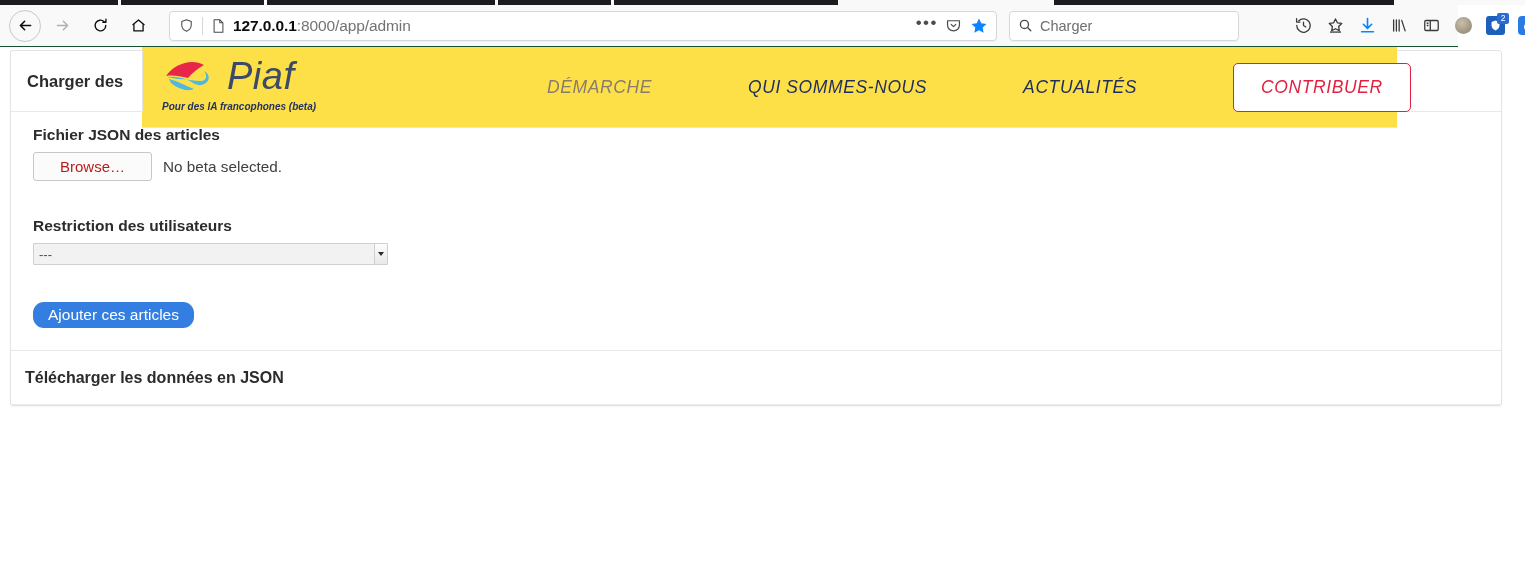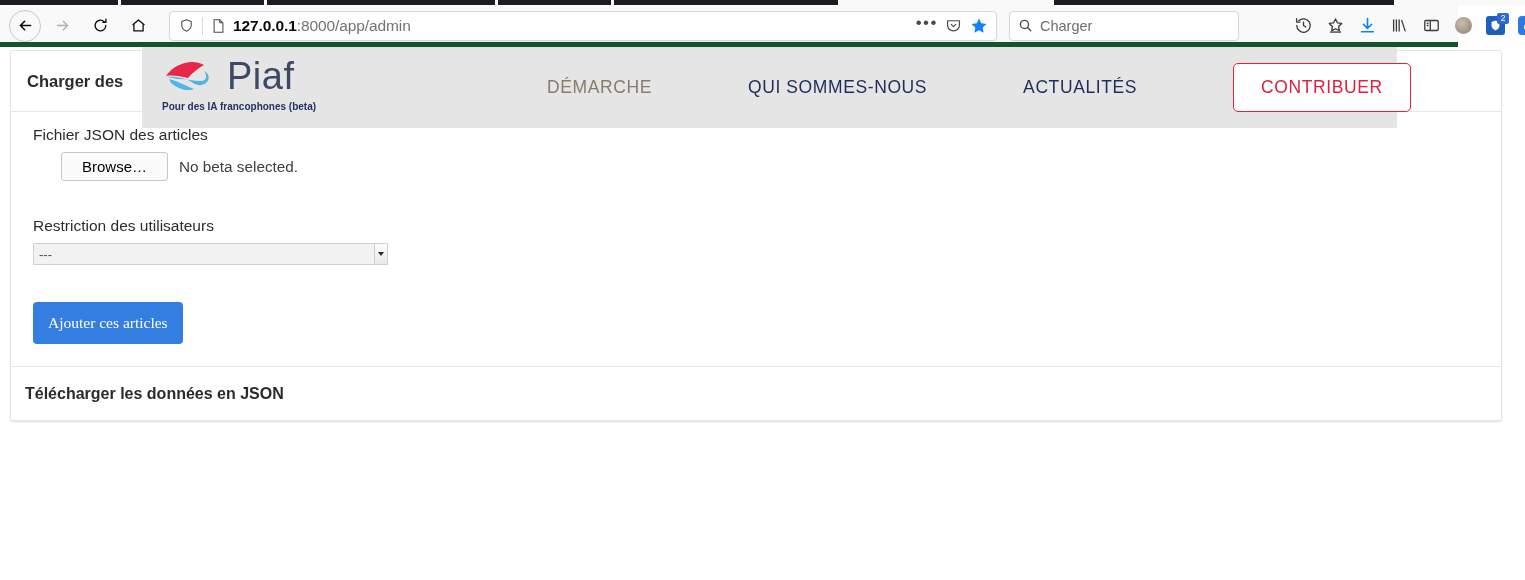--- a/index.html
+++ b/index.html
@@ -17,7 +17,7 @@
     position: absolute; top: 0; left: 0;
     width: 1458px; height: 47px;
     background: #f9f9fa;
-    border-bottom: 5px solid #14532d;
+    border-bottom: 1px solid #14532d;
   }
   .tabstrip {
     position: absolute; top: 0; left: 0;

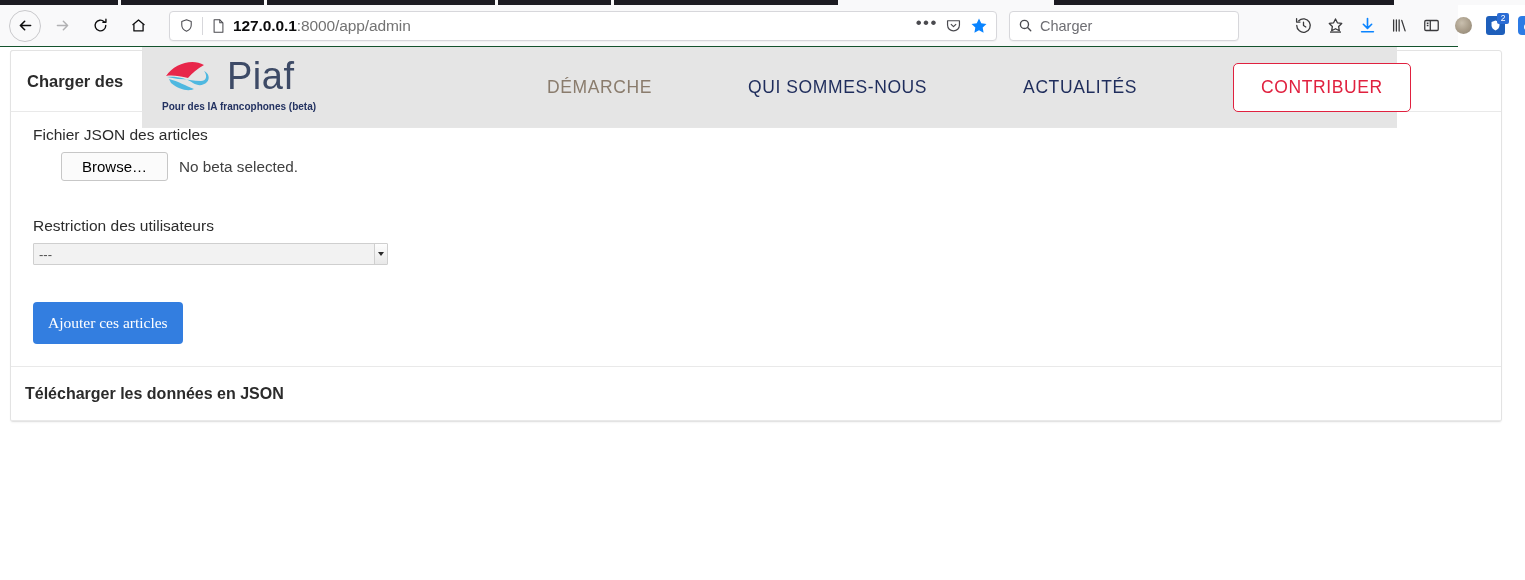--- a/index.html
+++ b/index.html
@@ -225,9 +225,9 @@
     position: absolute;
     left: 142px; top: 0px;
     width: 1255px; height: 81px;
-    background: #e5e5e5;
+    background: #fde047;
     border-bottom: 1px solid #e6e6e6;
-    display: flex; align-items: center;
+    display: flex; align-items: center; font-style: italic;
   }
   .brand { position: relative; width: 215px; height: 72px; flex: 0 0 auto; }
   .brand-bird { position:absolute; left: 22px; top: 9px; }

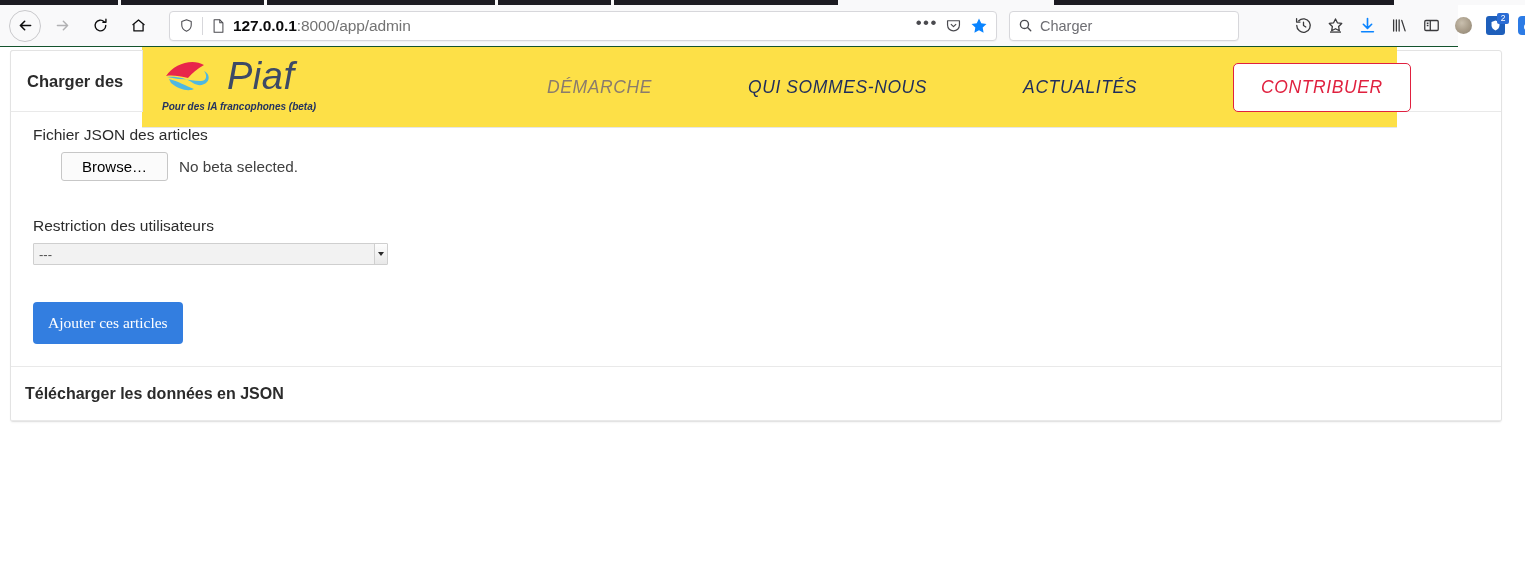--- a/index.html
+++ b/index.html
@@ -158,7 +158,7 @@
   .card-body { padding: 14px 22px 22px 22px; }
 
   .form-label {
-    font-size: 15.5px; font-weight: 400; color: #2c2c2c;
+    font-size: 15.5px; font-weight: 700; color: #2c2c2c;
     margin-bottom: 8px;
   }
   .file-row { display: flex; align-items: center; }

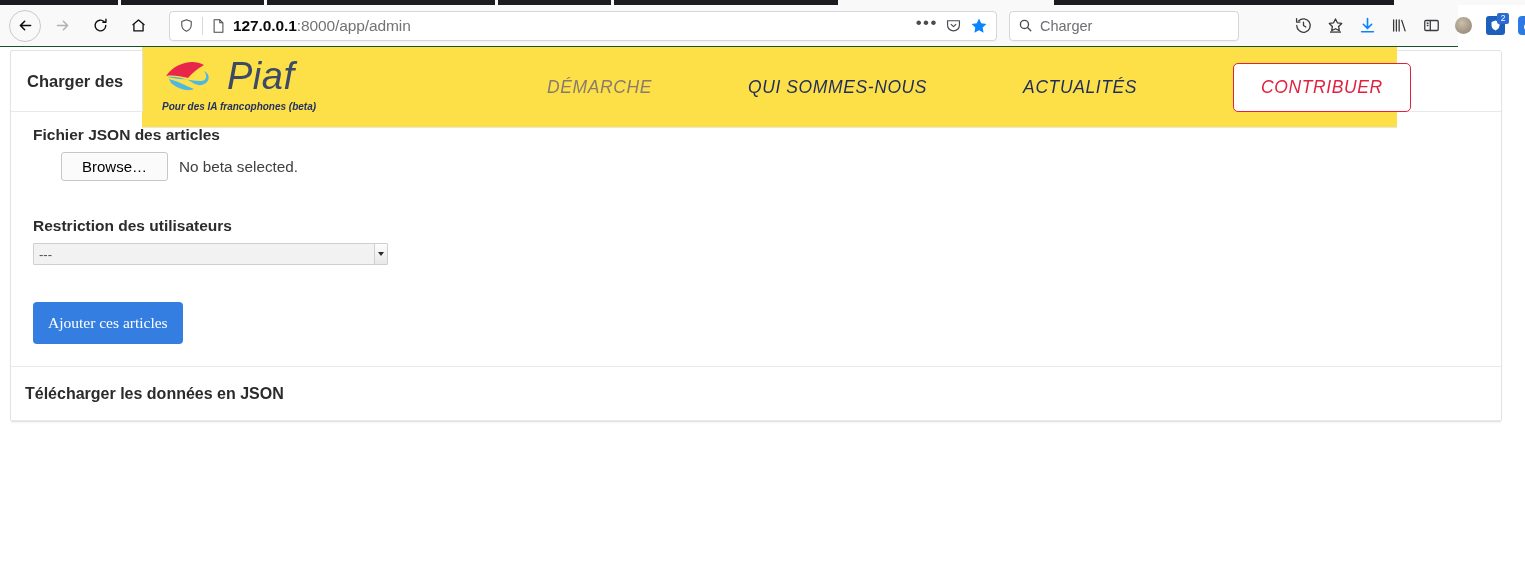--- a/index.html
+++ b/index.html
@@ -166,10 +166,9 @@
     border: 1px solid #c7c7c7;
     background: #fbfbfb;
     border-radius: 3px;
-    font-size: 15px; color: #000000;
-    padding: 5px 20px;
-    font-family: "Liberation Sans", sans-serif;
-    margin-left: 28px;
+    font-size: 15px; color: #b91c1c;
+    padding: 5px 26px;
+    font-family: "Liberation Sans", sans-serif;
   }
   .file-status { font-size: 15.3px; color: #404040; margin-left: 11px; }
 

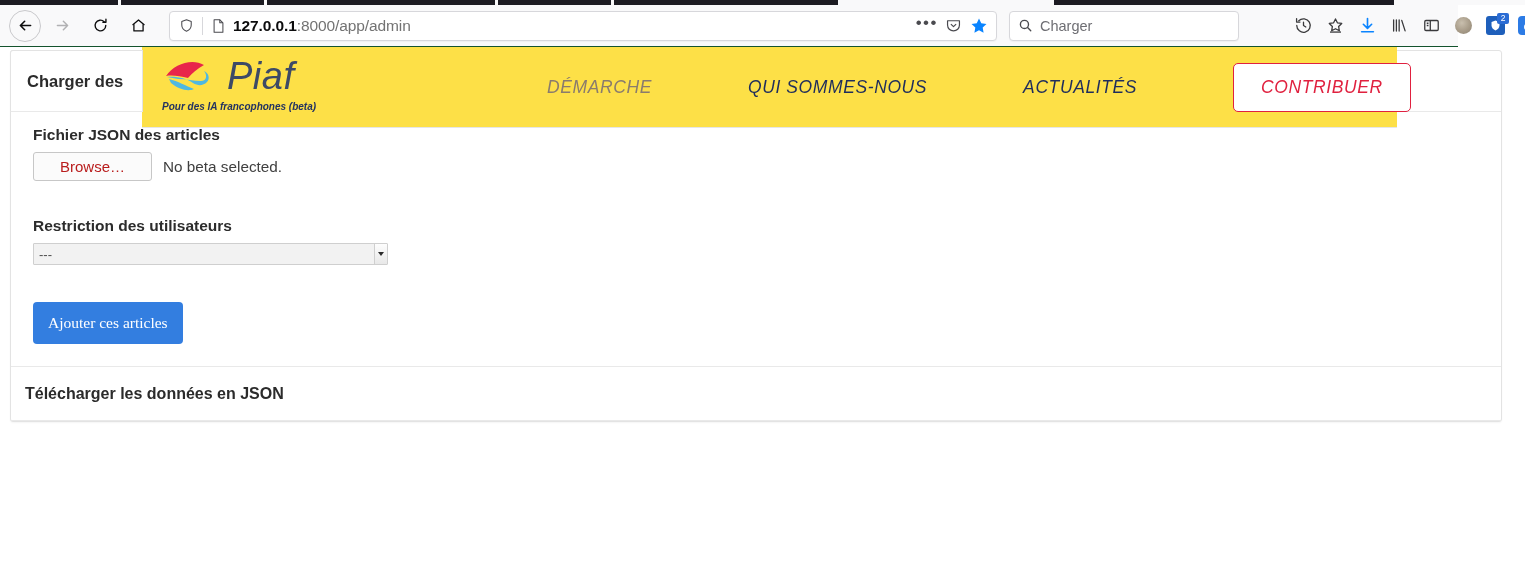--- a/index.html
+++ b/index.html
@@ -203,10 +203,10 @@
     background: #337ee0;
     color: #ffffff;
     border: none;
-    border-radius: 4px;
+    border-radius: 11px;
     font-size: 15.5px;
-    padding: 12px 15px;
-    font-family: Liberation Serif, serif;
+    padding: 4px 15px;
+    font-family: Liberation Sans, sans-serif;
   }
   .mt-submit { margin-top: 37px; }
 

